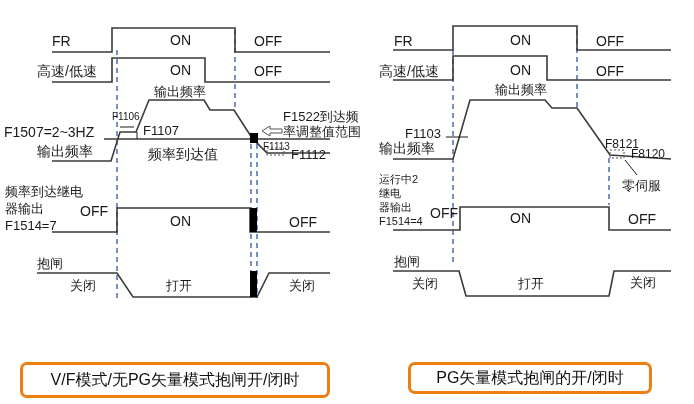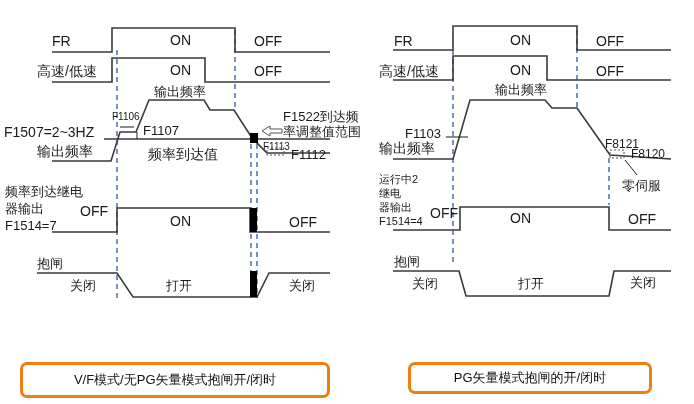--- a/index.html
+++ b/index.html
@@ -11,7 +11,7 @@
   .dash { stroke: #3e64a8; stroke-width: 1.4; stroke-dasharray: 5 4; fill: none; }
   .thin { stroke: #1a1a1a; stroke-width: 1; fill: none; }
   .caption { position: absolute; border: 3px solid #ee7d12; border-radius: 7px; background: #fff;
-             font-family: "Liberation Sans", "DejaVu Sans", sans-serif; font-size: 13px; color: #111;
+             font-family: "Liberation Sans", "DejaVu Sans", sans-serif; font-size: 16px; color: #111;
              display: flex; align-items: center; justify-content: center; box-sizing: border-box; }
 </style>
 </head>

